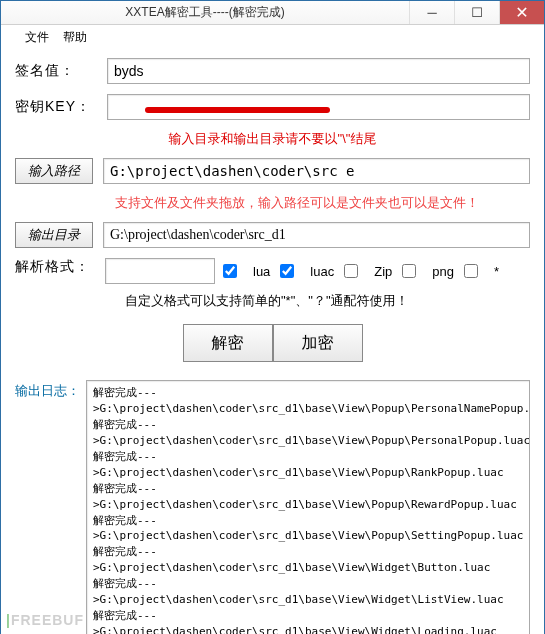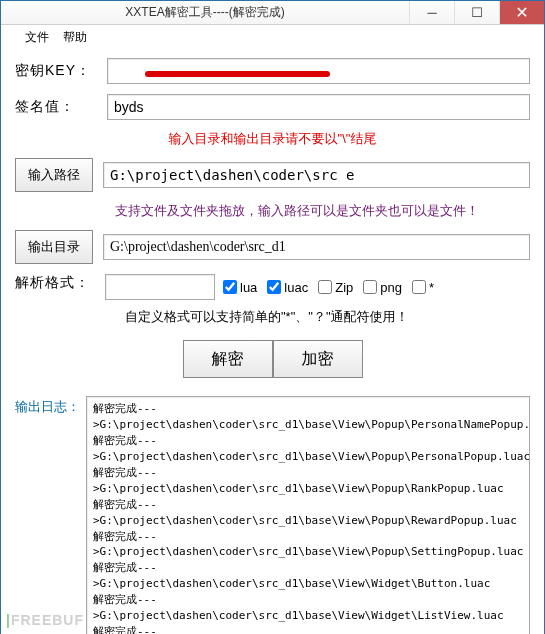--- a/index.html
+++ b/index.html
@@ -166,15 +166,15 @@
 
   <div class="content">
 
+    <div class="row">
+      <div class="label">签名值：</div>
+      <input class="textin" value="byds" style="">
+    </div>
+
     <div class="row" style="position:relative">
       <div class="label">密钥KEY：</div>
       <input class="textin red" value="" style="">
       <div class="redstrike"></div>
-    </div>
-
-    <div class="row">
-      <div class="label">签名值：</div>
-      <input class="textin" value="byds" style="">
     </div>
 
     <div class="note">输入目录和输出目录请不要以"\"结尾</div>

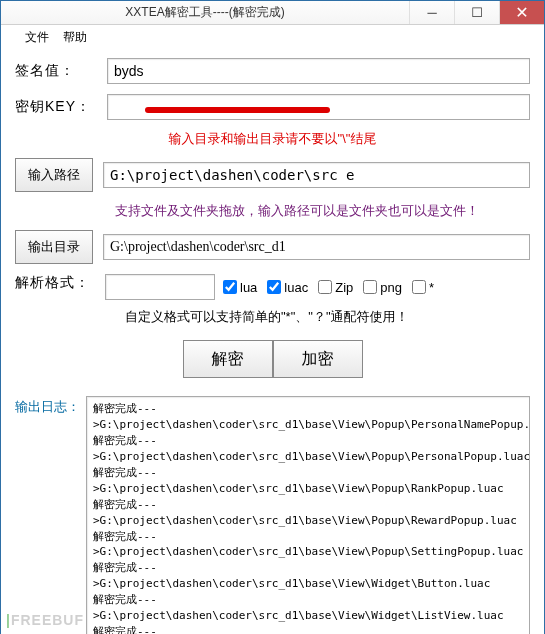--- a/index.html
+++ b/index.html
@@ -94,8 +94,9 @@
     font-size: 13px;
     font-family: inherit;
     min-width: 78px;
-    height: 34px;
+    height: 26px;
     cursor: pointer;
+    font-style: italic;
   }
   .big-btn {
     width: 90px;

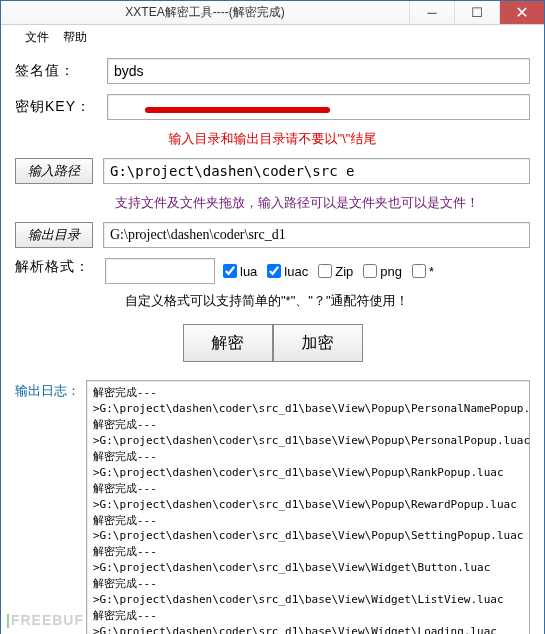--- a/index.html
+++ b/index.html
@@ -185,7 +185,7 @@
       <input class="textin" style="font-family: Consolas, monospace;" value="G:\project\dashen\coder\src_e">
     </div>
 
-    <div class="note" style="color:#701a75;text-align:left;margin-left:100px">支持文件及文件夹拖放，输入路径可以是文件夹也可以是文件！</div>
+    <div class="note" style="color:#ef4444;text-align:left;margin-left:100px">支持文件及文件夹拖放，输入路径可以是文件夹也可以是文件！</div>
 
     <div class="row">
       <button class="btn">输出目录</button>

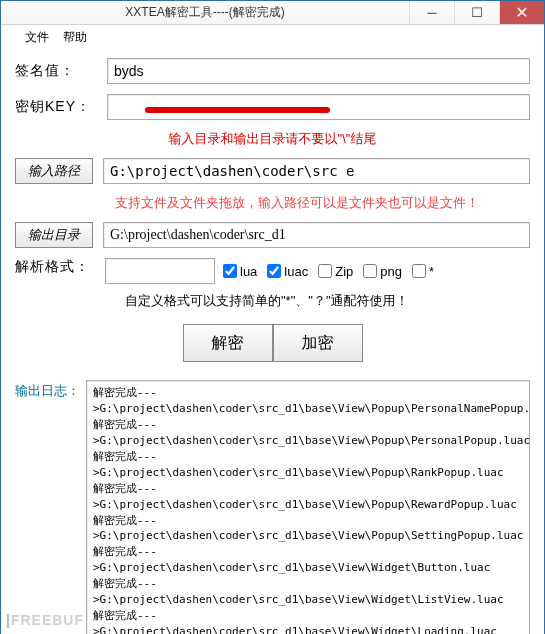--- a/index.html
+++ b/index.html
@@ -113,7 +113,7 @@
     margin-bottom: 8px;
   }
   .fmt-row .textin { width: 110px; flex: none; }
-  .chk { display: flex; align-items: center; gap: 3px; font-size: 13px; }
+  .chk { display: flex; align-items: center; gap: 16px; font-size: 13px; }
   .chk input { width: 14px; height: 14px; margin:0; }
   .action-row {
     display: flex;

